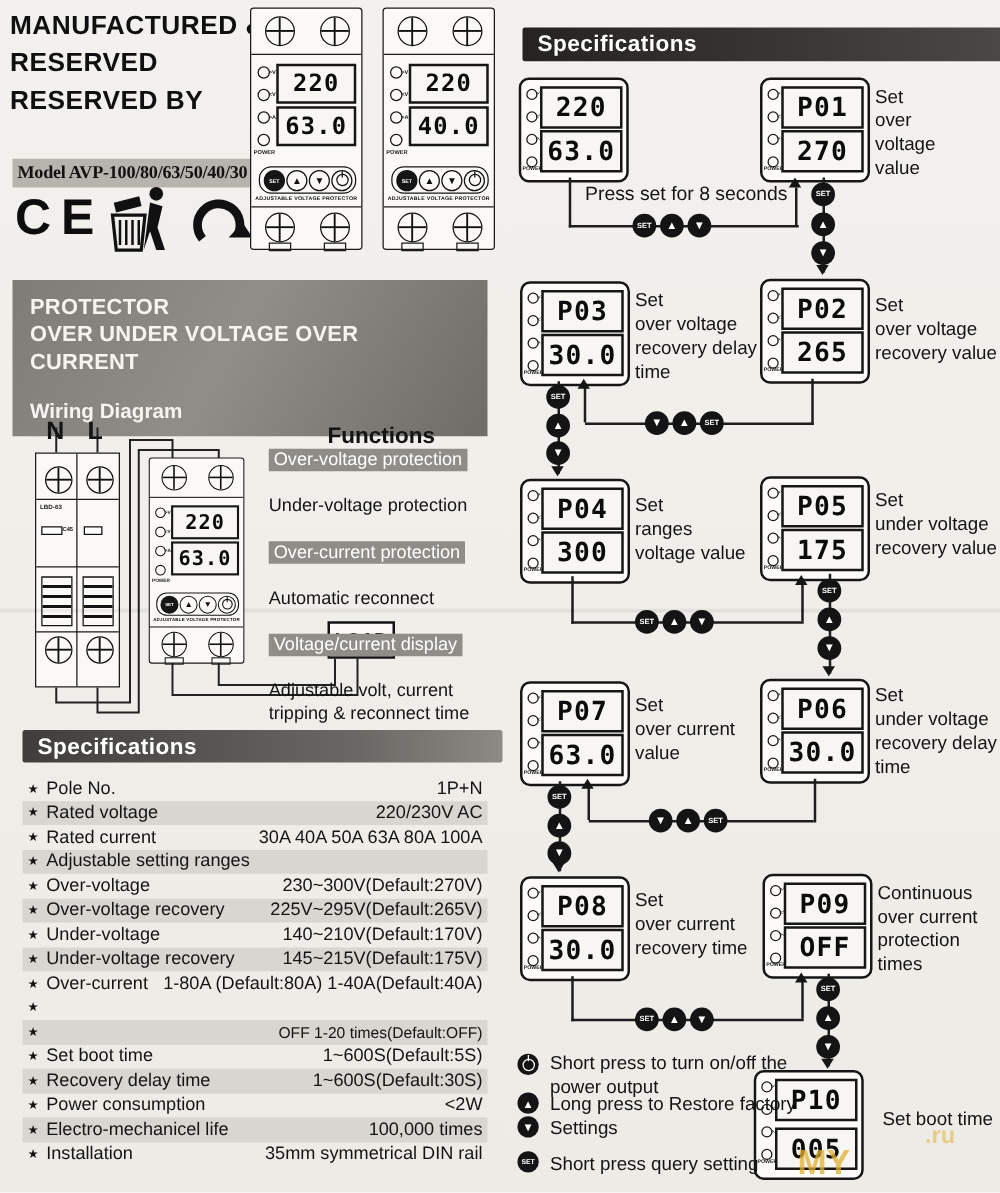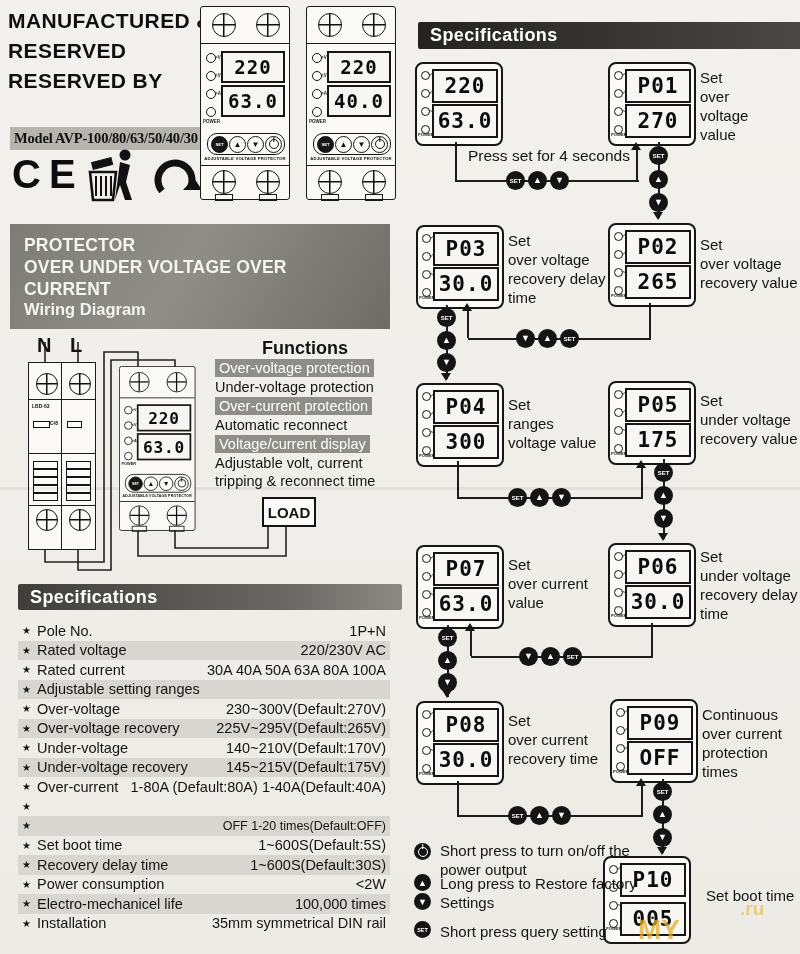--- a/index.html
+++ b/index.html
@@ -251,7 +251,7 @@
 
 <div class="abs bar dark" style="left:418px;top:22px;width:377px;height:27px;">Specifications</div>
 
-<div class="abs" style="left:468px;top:147px;font-size:15.5px;">Press set for 4 seconds</div>
+<div class="abs" style="left:468px;top:147px;font-size:15.5px;">Press set for 8 seconds</div>
 
 <div class="abs" id="flow-layer" style="left:0;top:0;width:800px;height:954px;pointer-events:none;">
     <div class="flow-box abs" style="left: 415px; top: 62px; width: 84px; height: 80px;">

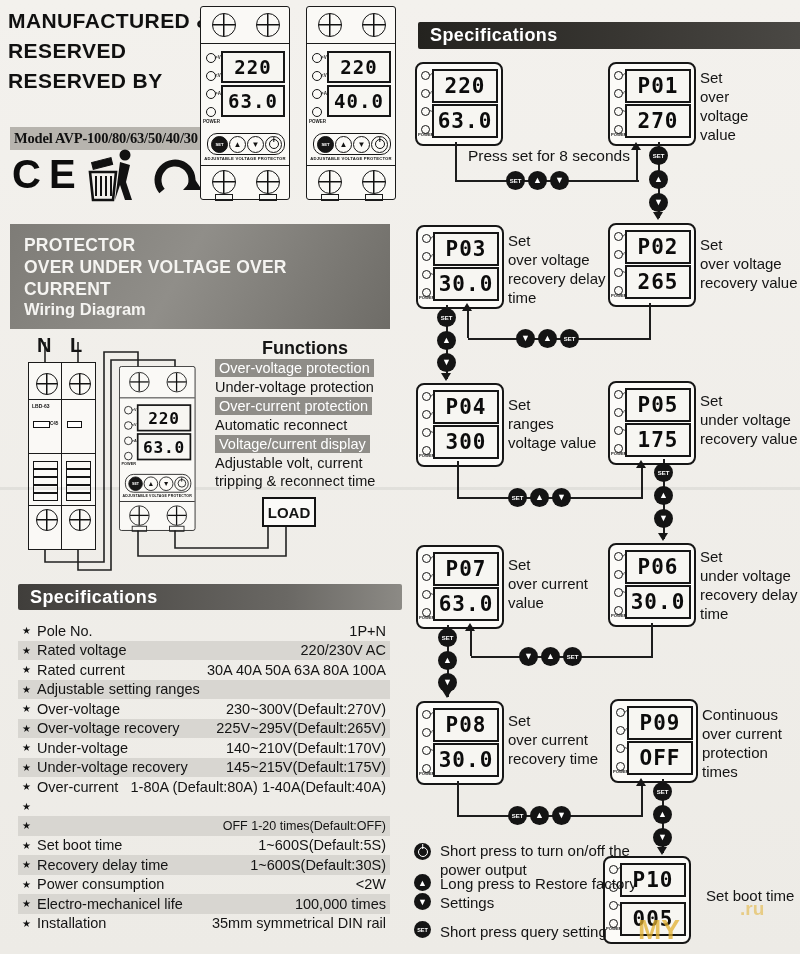--- a/index.html
+++ b/index.html
@@ -15,7 +15,7 @@
   .grey-title{background:linear-gradient(120deg,#7e7c77,#908e89 45%,#6e6c67);
        color:#f5f4f1;padding:10px 14px;}
   .grey-title .ln1{font-size:17.5px;font-weight:800;line-height:22px;letter-spacing:.2px;}
-  .grey-title .sub{font-size:16.5px;font-weight:800;margin-top:0;}
+  .grey-title .sub{font-size:16.5px;font-weight:800;margin-top:20px;}
   .bar{color:#fff;font-weight:800;font-size:18px;letter-spacing:.4px;
        display:flex;align-items:center;padding-left:12px;border-radius:2px;}
   .bar.dark{background:linear-gradient(90deg,#24231f,#393733 55%,#4b4945);}

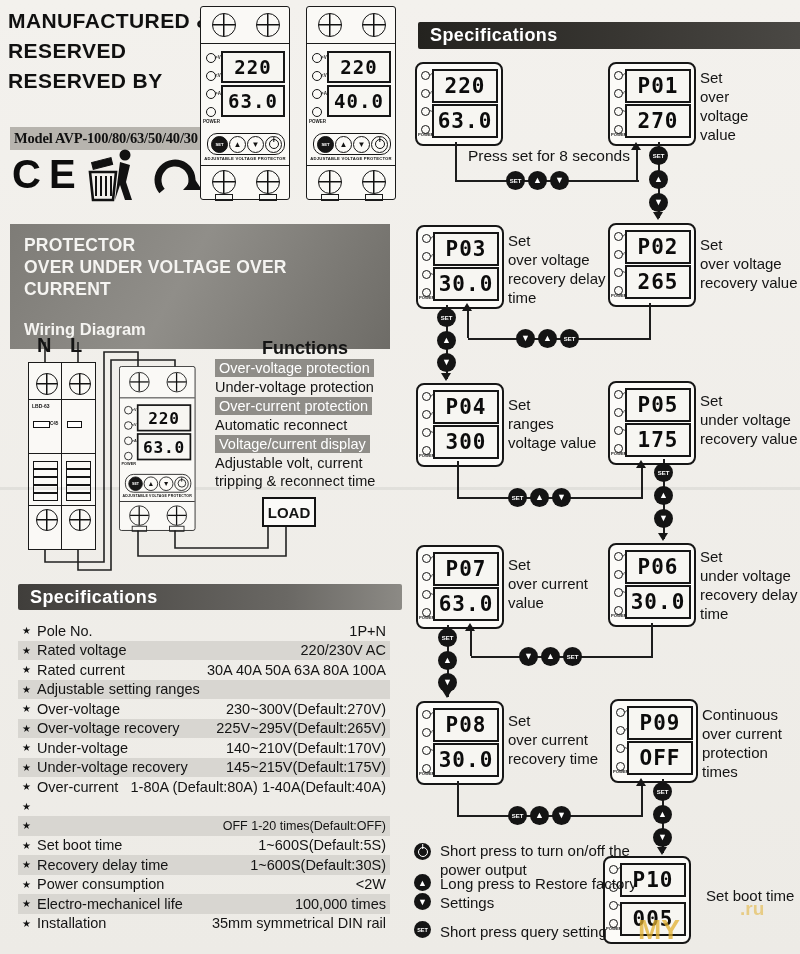--- a/index.html
+++ b/index.html
@@ -28,7 +28,7 @@
   .srow .val{margin-left:auto;padding-right:4px;white-space:nowrap;}
   .srow.small{font-size:12.5px;}
   
-  .fitem{font-size:14.5px;line-height:18px;margin-bottom:1px;width:fit-content;}
+  .fitem{font-size:14.5px;line-height:18px;margin-bottom:19px;width:fit-content;}
   .fitem.hl{background:#8f8d88;color:#fff;padding:0 4px;font-weight:500;}
   .ftitle{font-size:18px;font-weight:800;}
   

